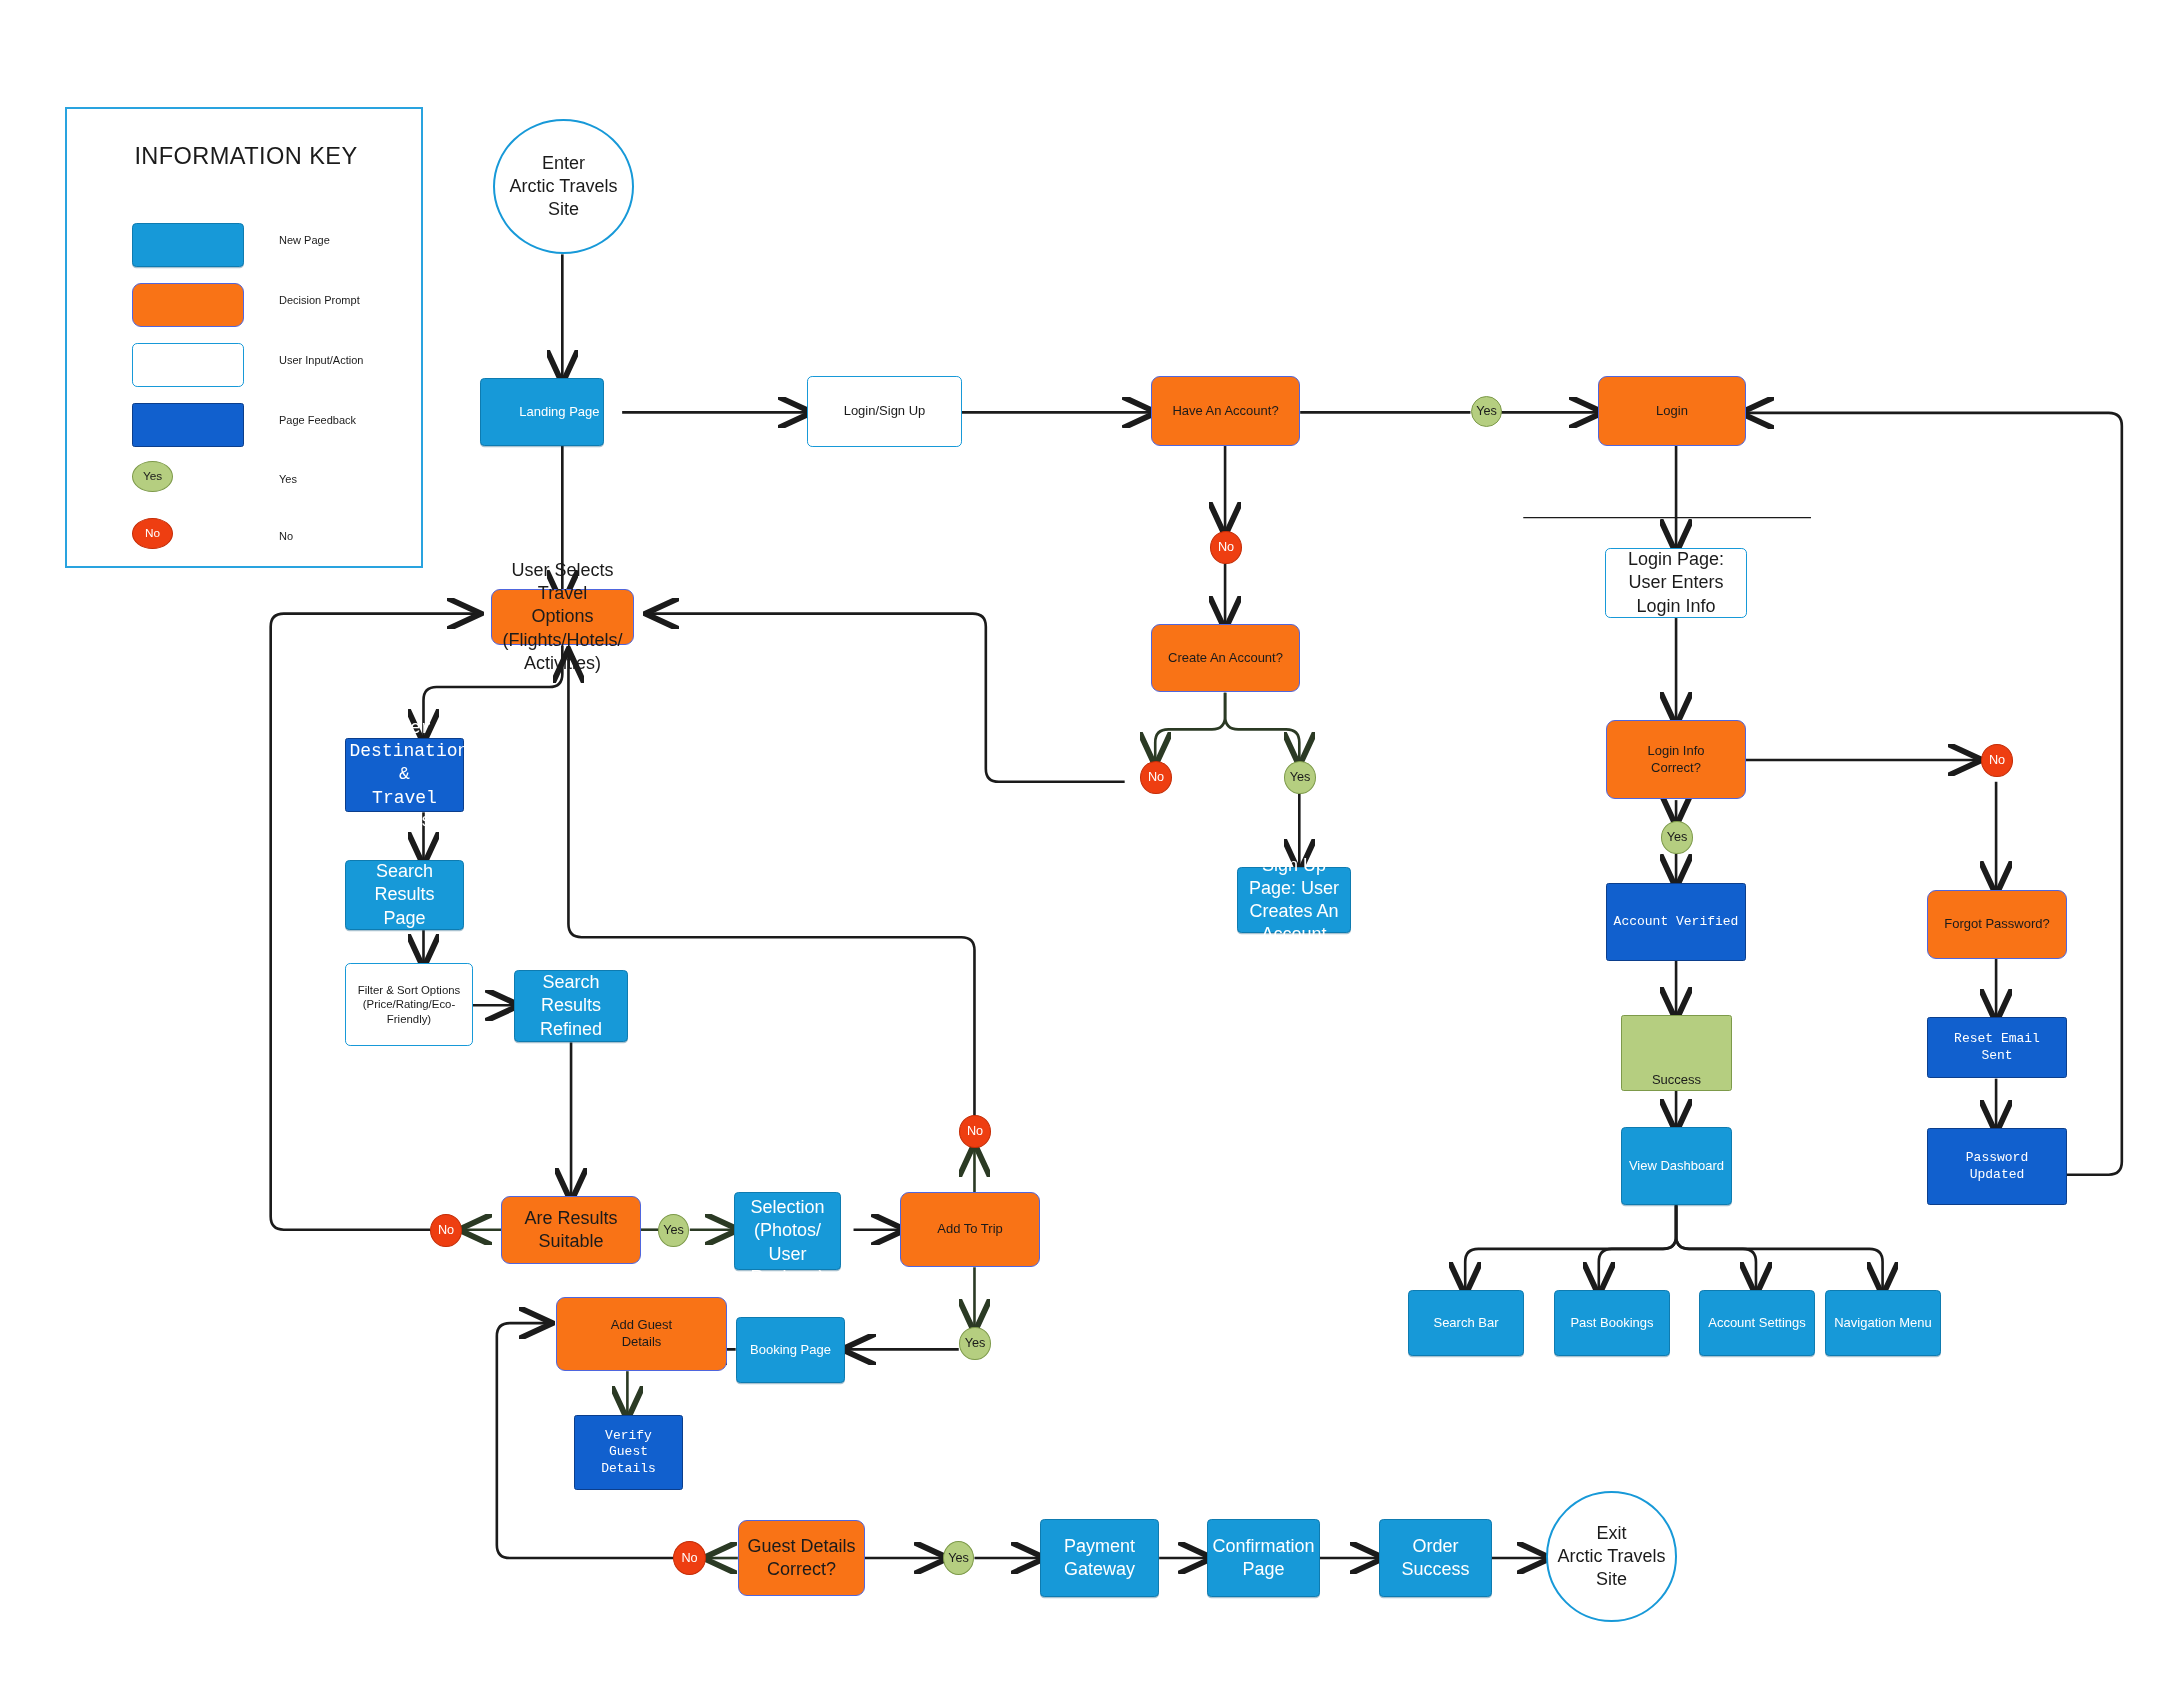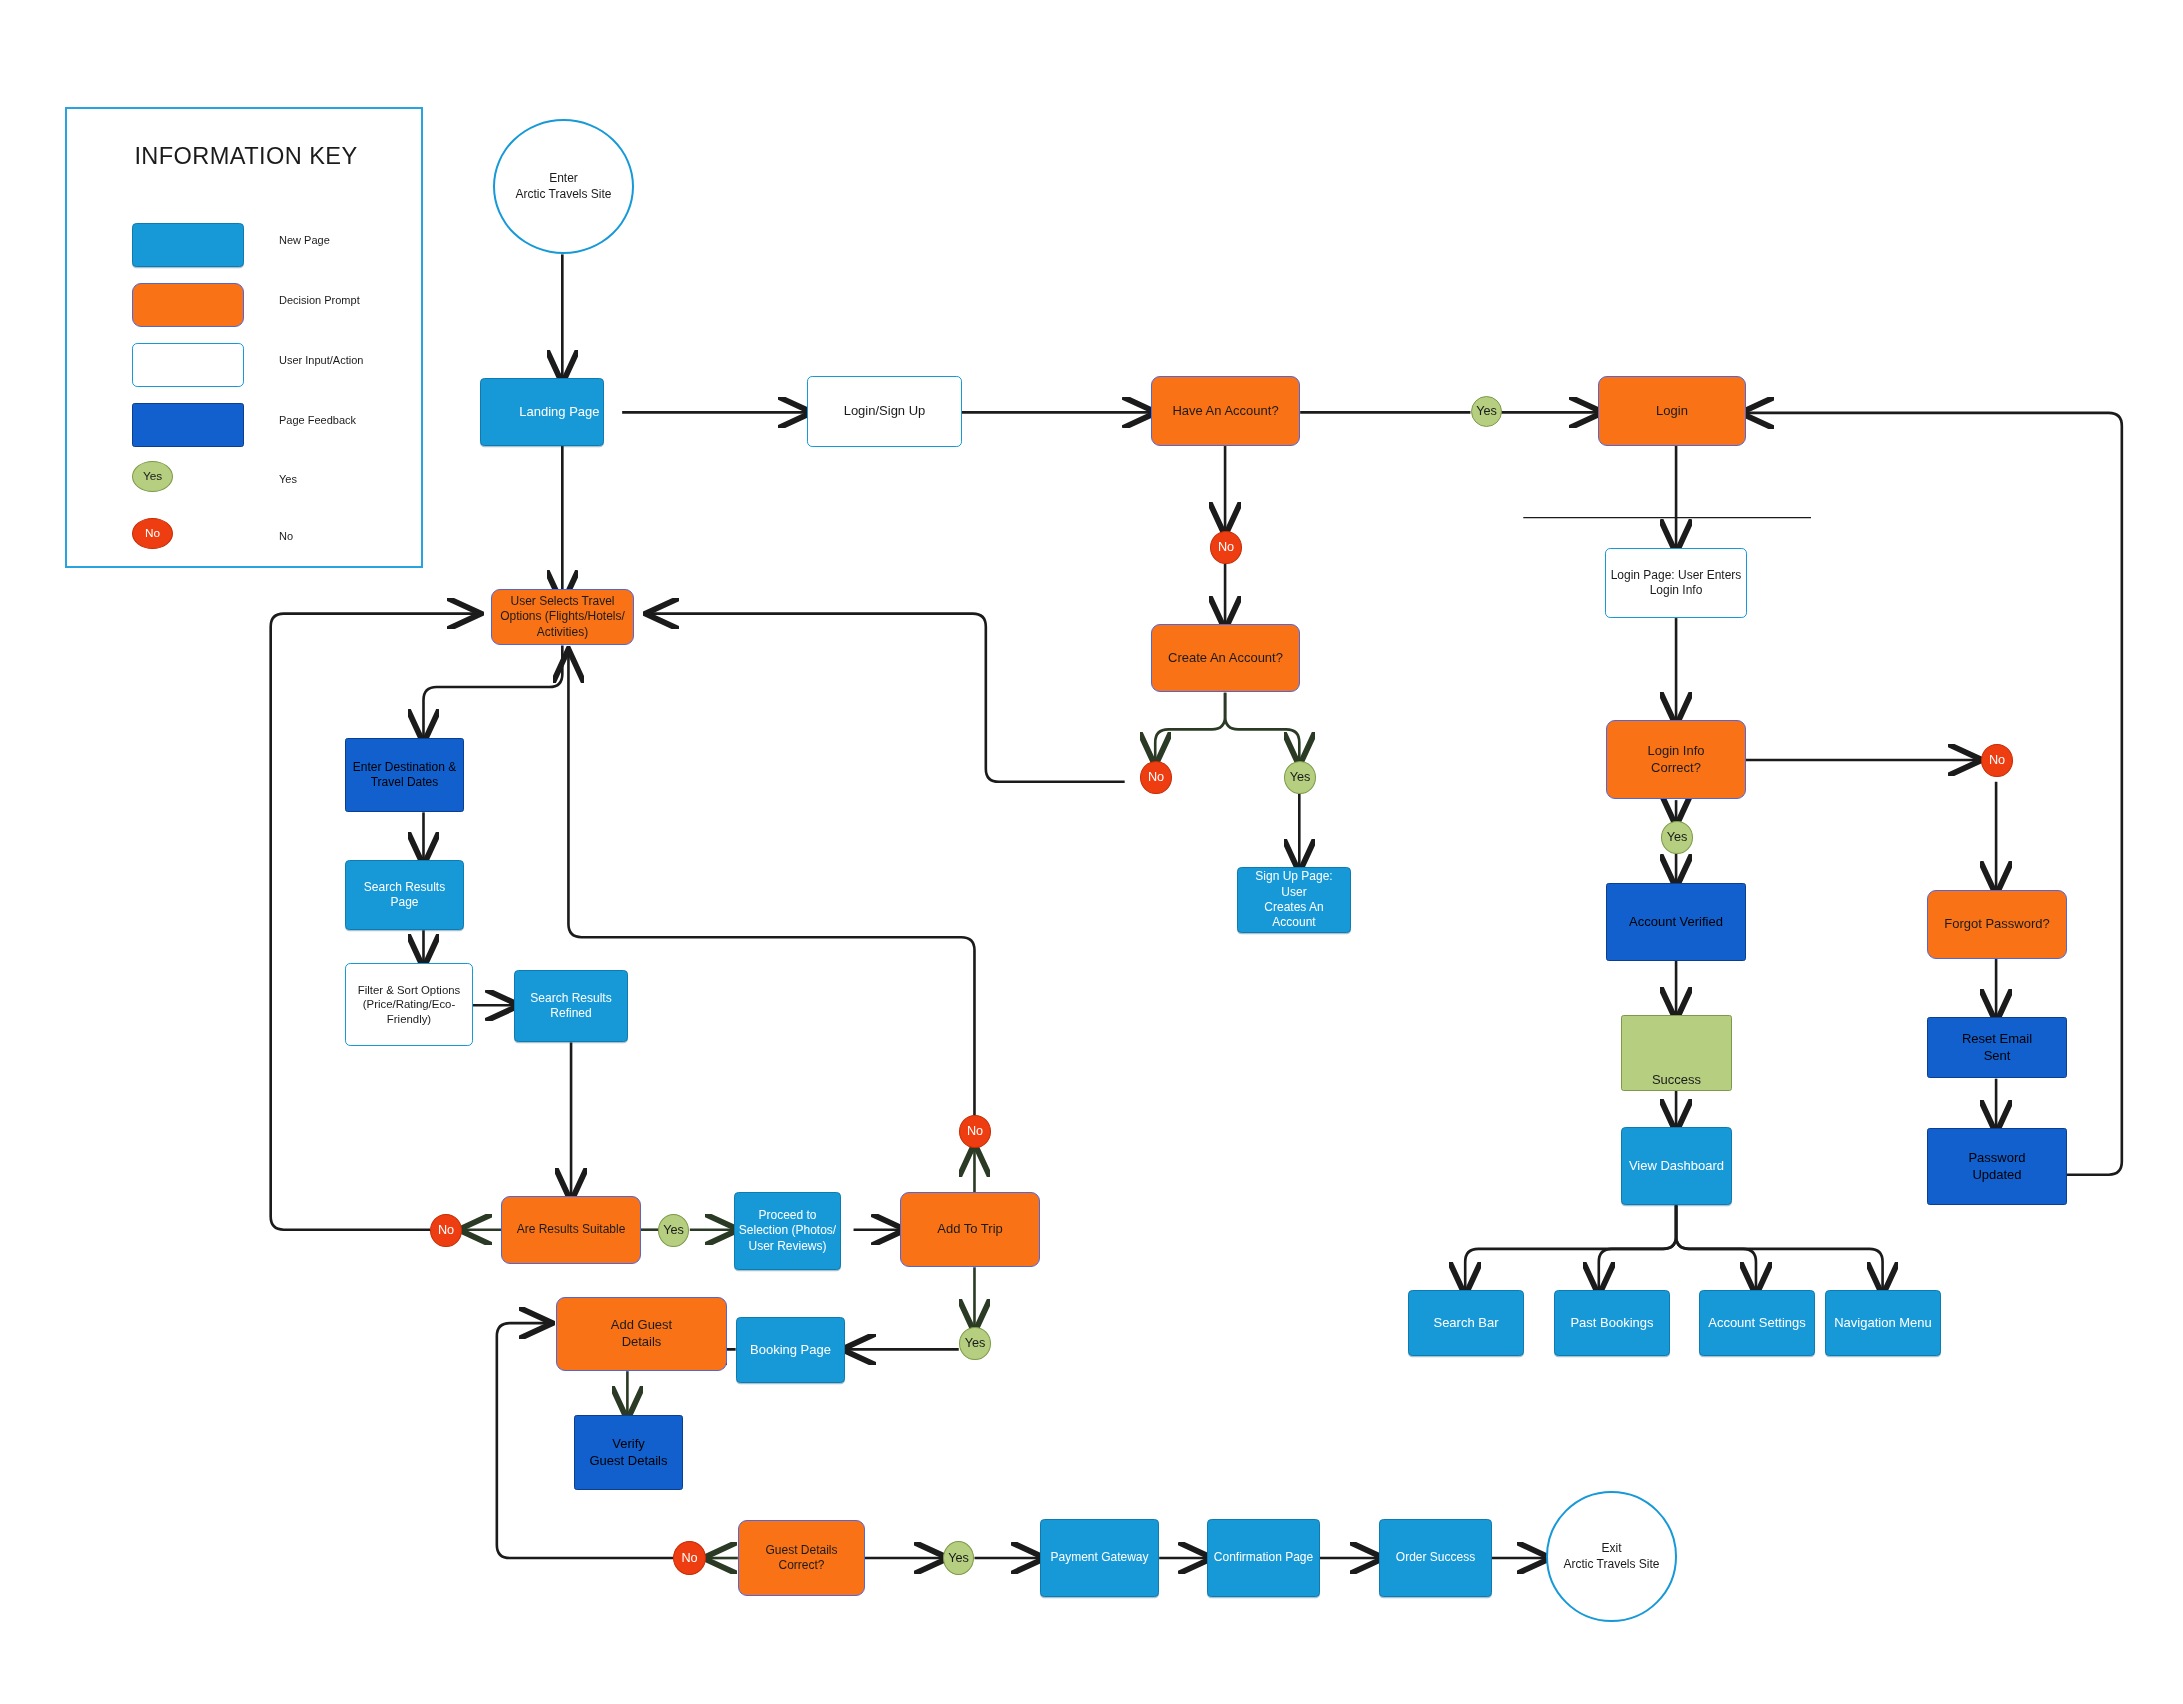--- a/index.html
+++ b/index.html
@@ -127,7 +127,7 @@
   .legend-label.small { top: 15px; }
 
   .f13 { font-size: 11.4px; }
-  .f14 { font-size: 12px; }
+  .f14 { font-size: 18px; }
   .f15 { font-size: 13px; }
   .fyn { font-size: 12.7px; }
 </style>

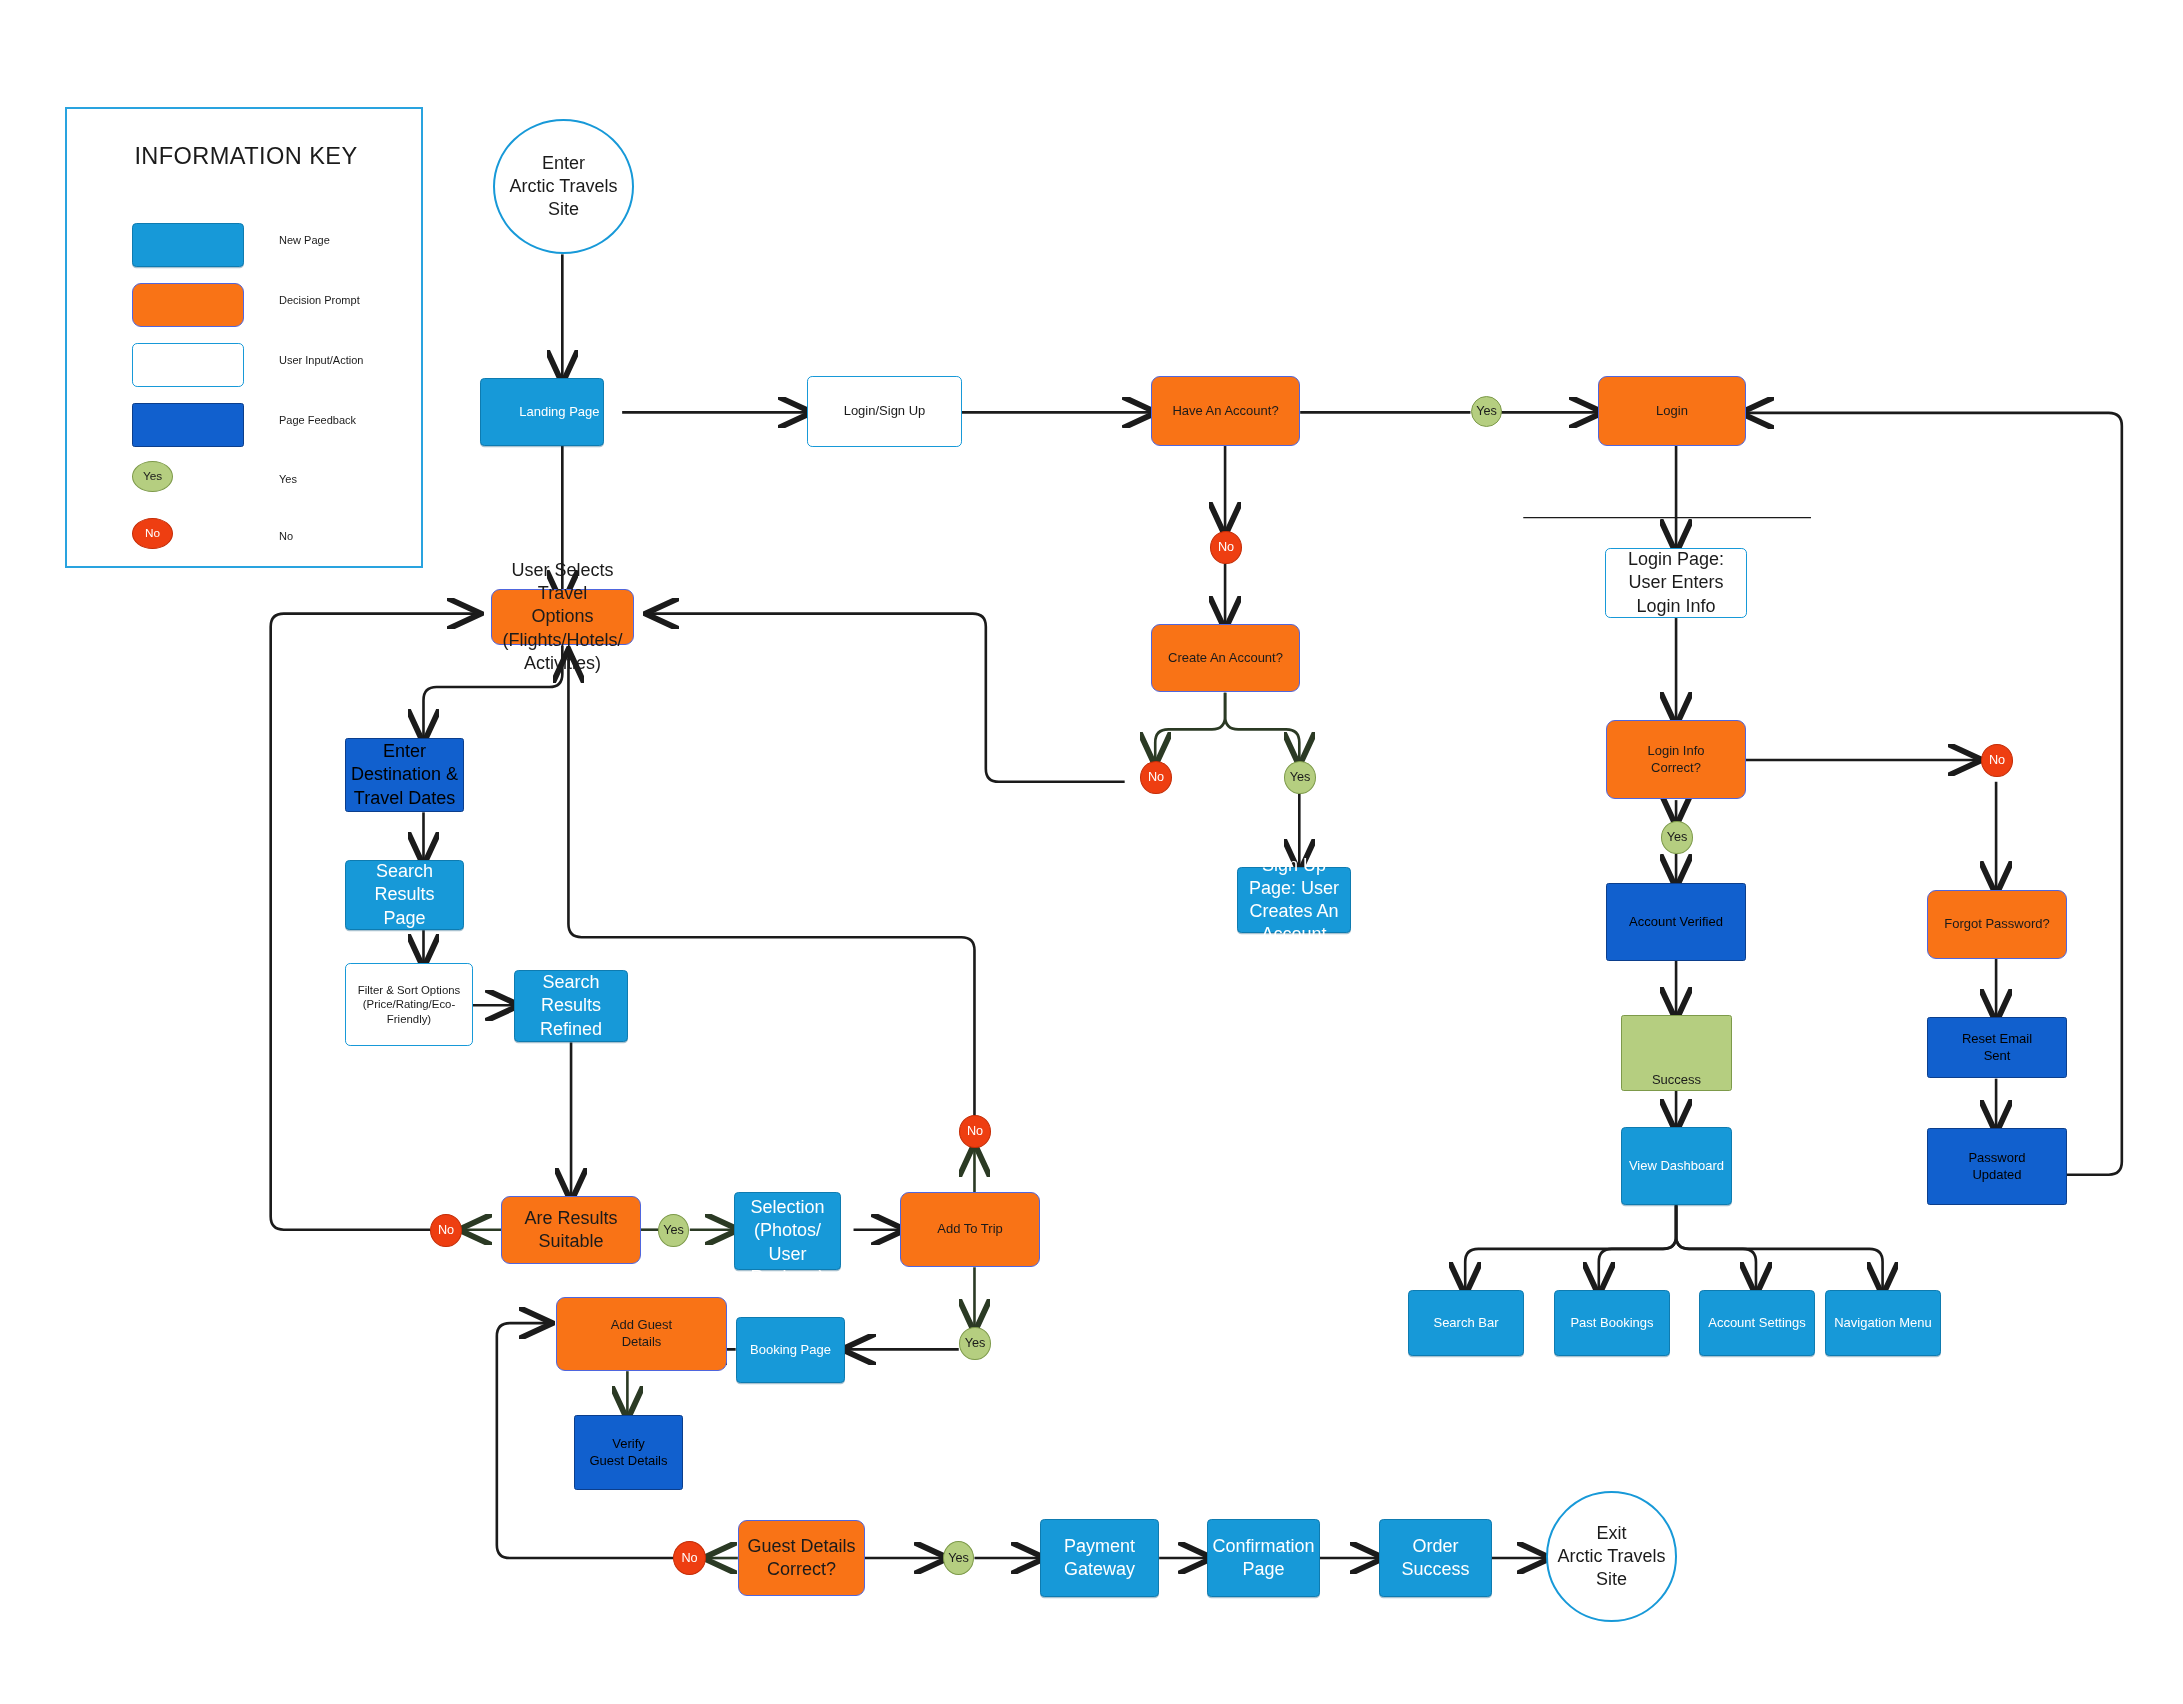--- a/index.html
+++ b/index.html
@@ -57,7 +57,8 @@
     background: #1160CE;
     border: 1.3px solid #0B3E8C;
     border-radius: 2.6px;
-    color: #000000;
+    color: #ffffff;
+    font-family: Liberation Mono, monospace;
   }
   .s-success {
     background: #B5CE80;

